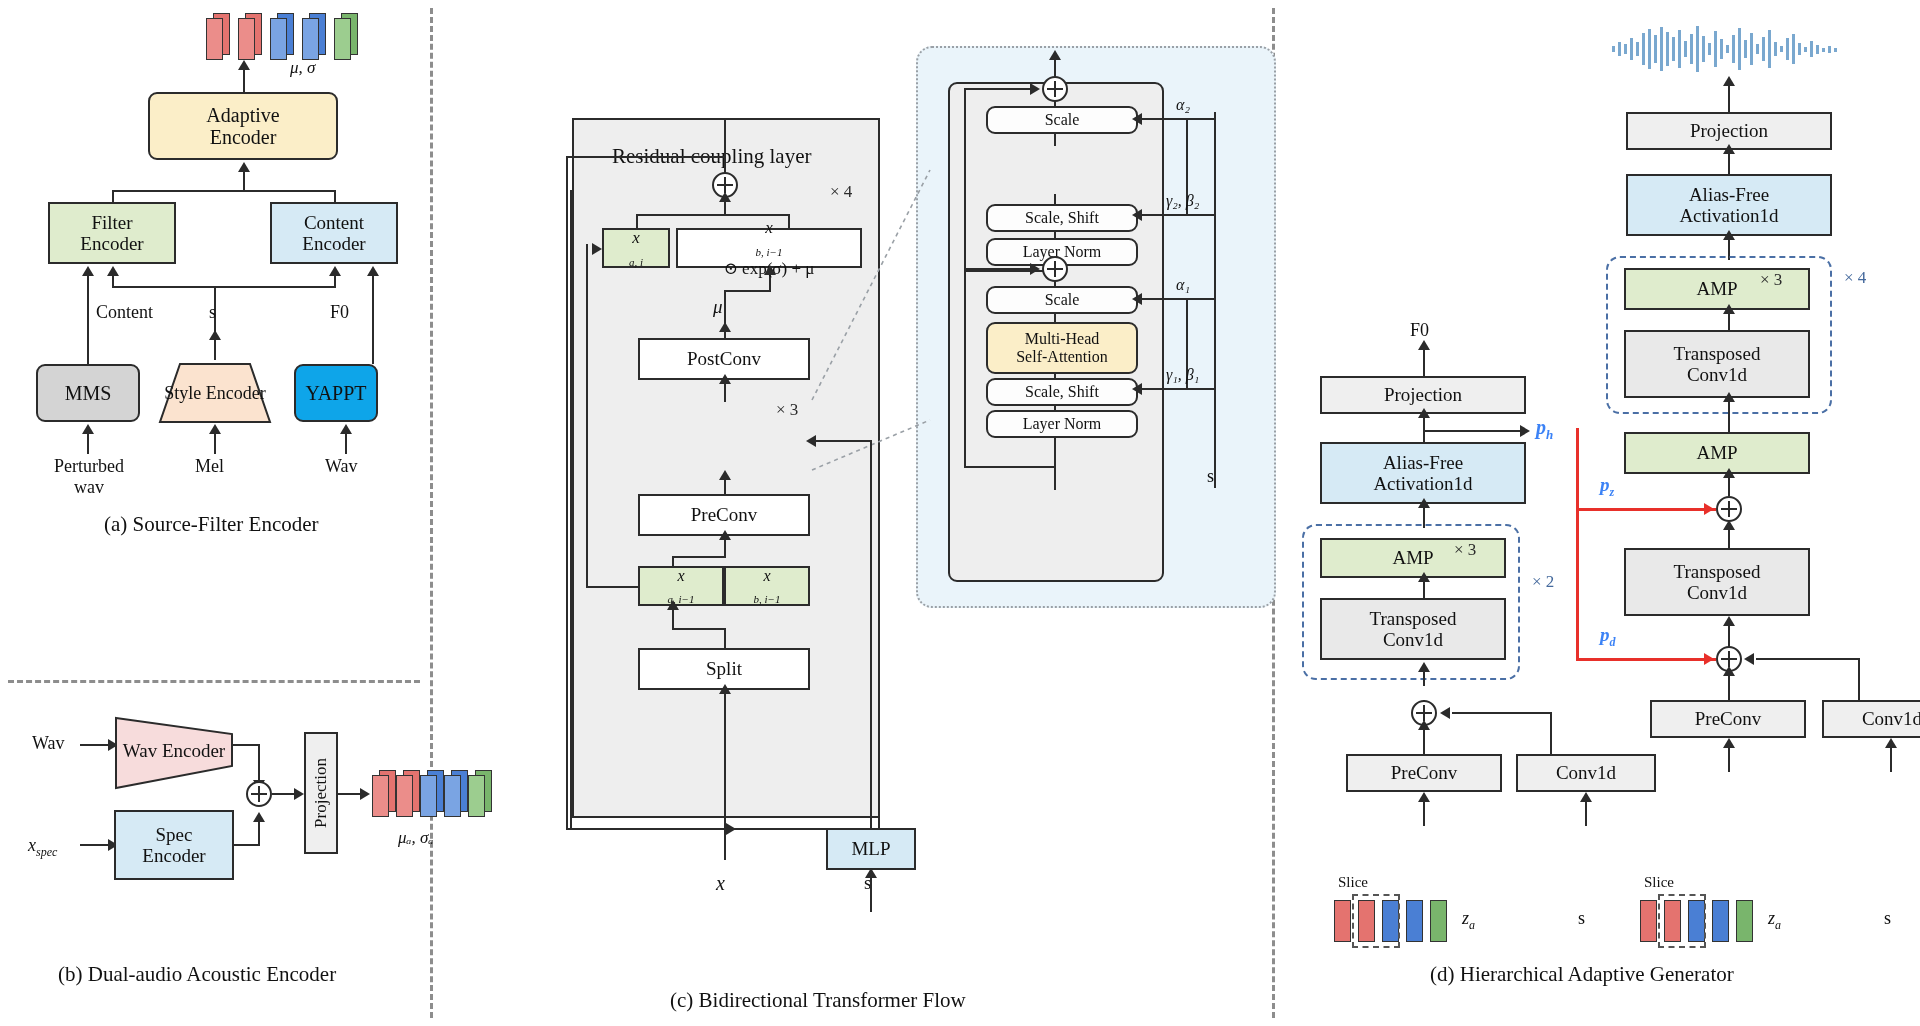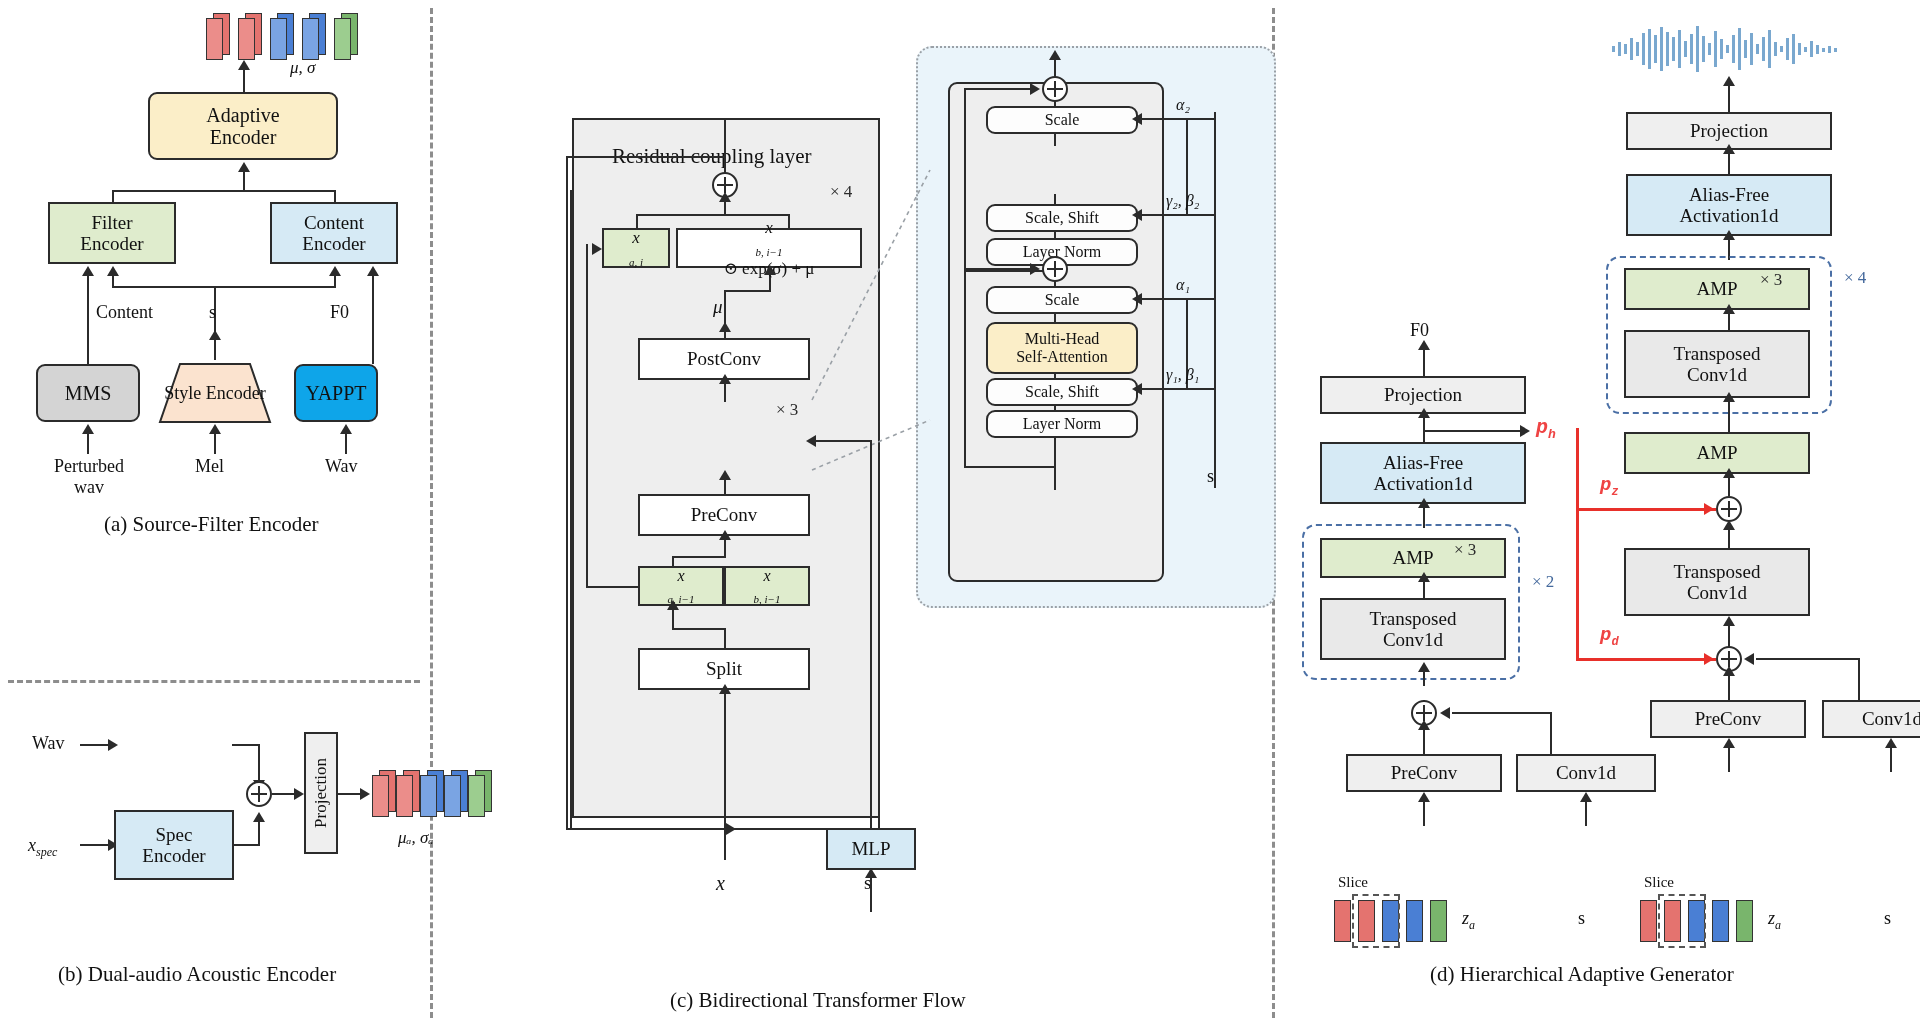--- a/index.html
+++ b/index.html
@@ -43,7 +43,7 @@
   .tok{position:absolute;}
   .tok .back{position:absolute;left:7px;top:-5px;width:17px;height:42px;border:1.6px solid #333;box-sizing:border-box;}
   .tok .front{position:absolute;left:0;top:0;width:17px;height:42px;border:1.6px solid #333;box-sizing:border-box;}
-  .redtxt{color:#ef4444;font-family:Liberation Mono, monospace;}
+  .redtxt{color:#3b82f6;}
 </style>
 </head>
 <body>

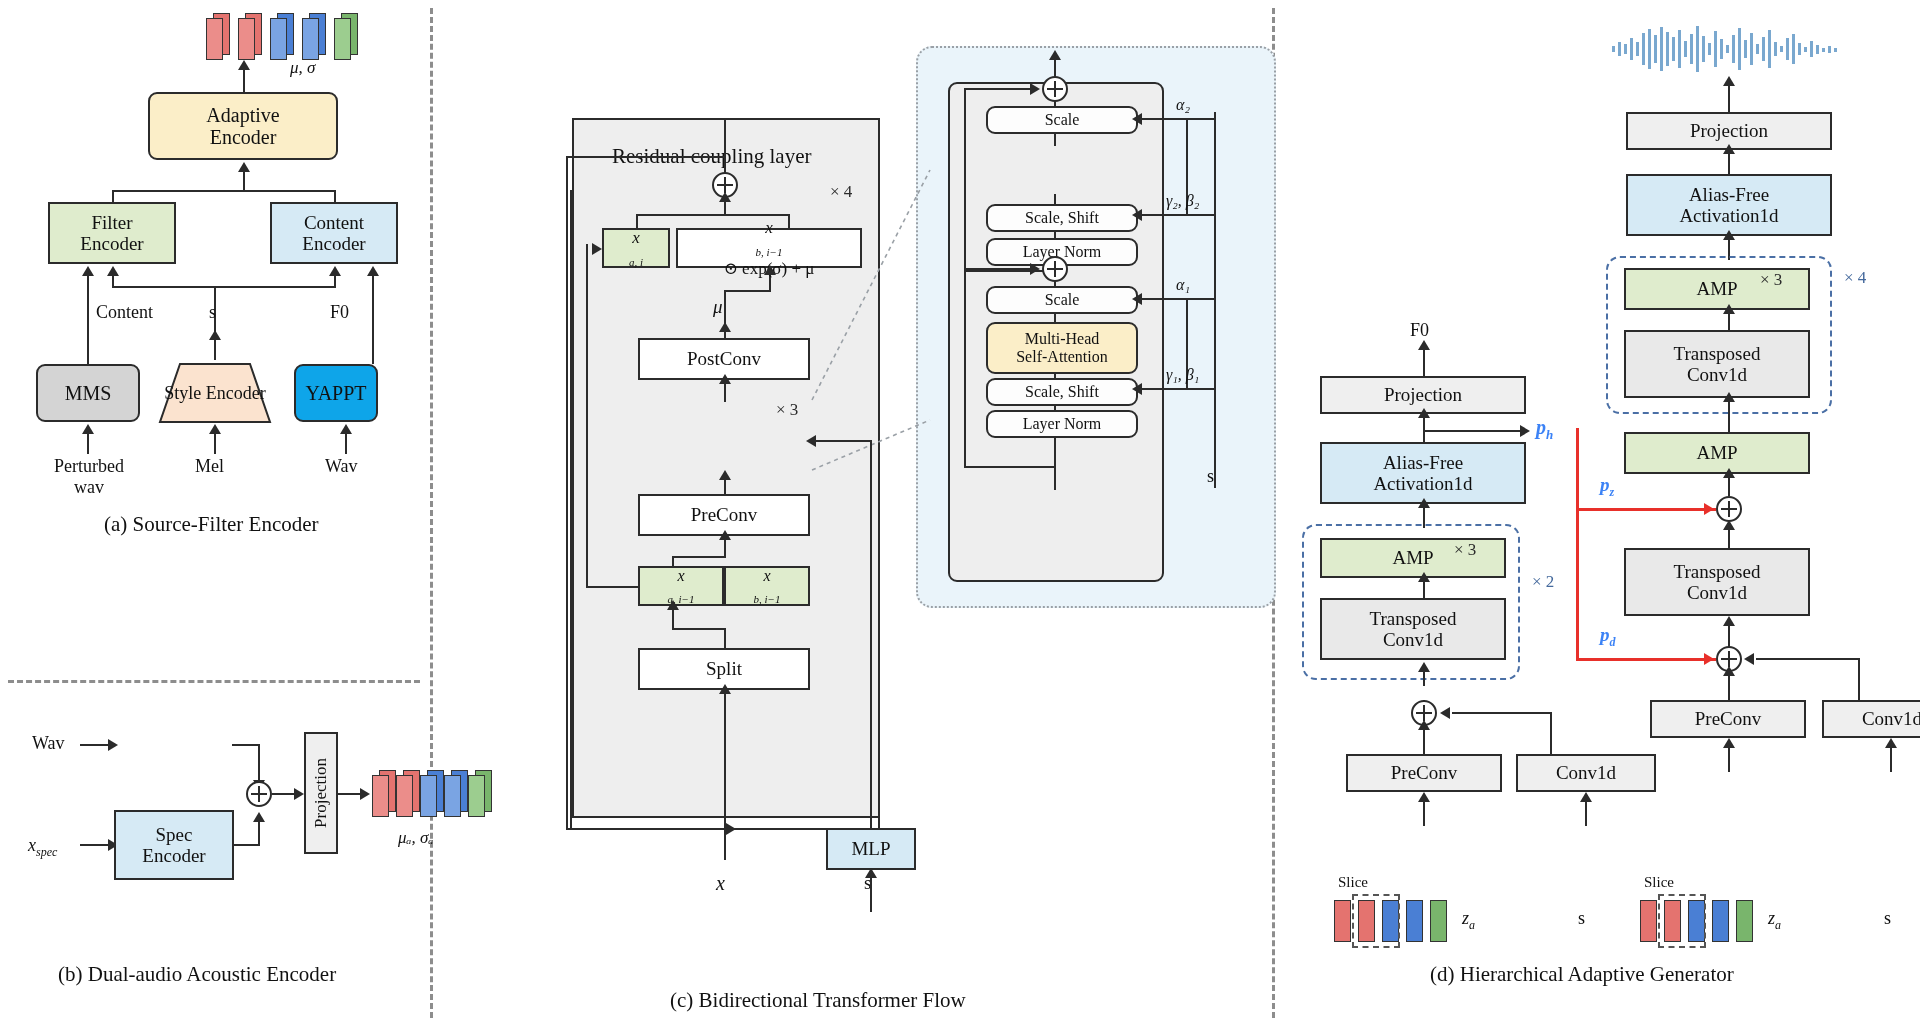--- a/index.html
+++ b/index.html
@@ -162,6 +162,14 @@
   <div class="hline" style="left:80px;top:744px;width:30px;"></div>
   <div class="ar-rt" style="left:108px;top:739px;"></div>
 
+  <div class="trap" style="left:114px;top:708px;width:120px;height:82px;font-size:19px;">
+    <svg width="120" height="82" style="position:absolute;left:0;top:0;">
+      <polygon points="2,10 118,26 118,58 2,80" fill="#f7dcdc" stroke="#2b2b2b" stroke-width="2"></polygon>
+    </svg>
+    <span style="position:relative;z-index:2;top:2px;">
+      <span>Wav</span>
+      <span>Encoder</span></span>
+  </div>
 
   <div class="lbl" style="left:28px;top:835px;font-size:18px;font-style:italic;">
     <span>x</span><sub style="font-size:12px;">spec</sub>

